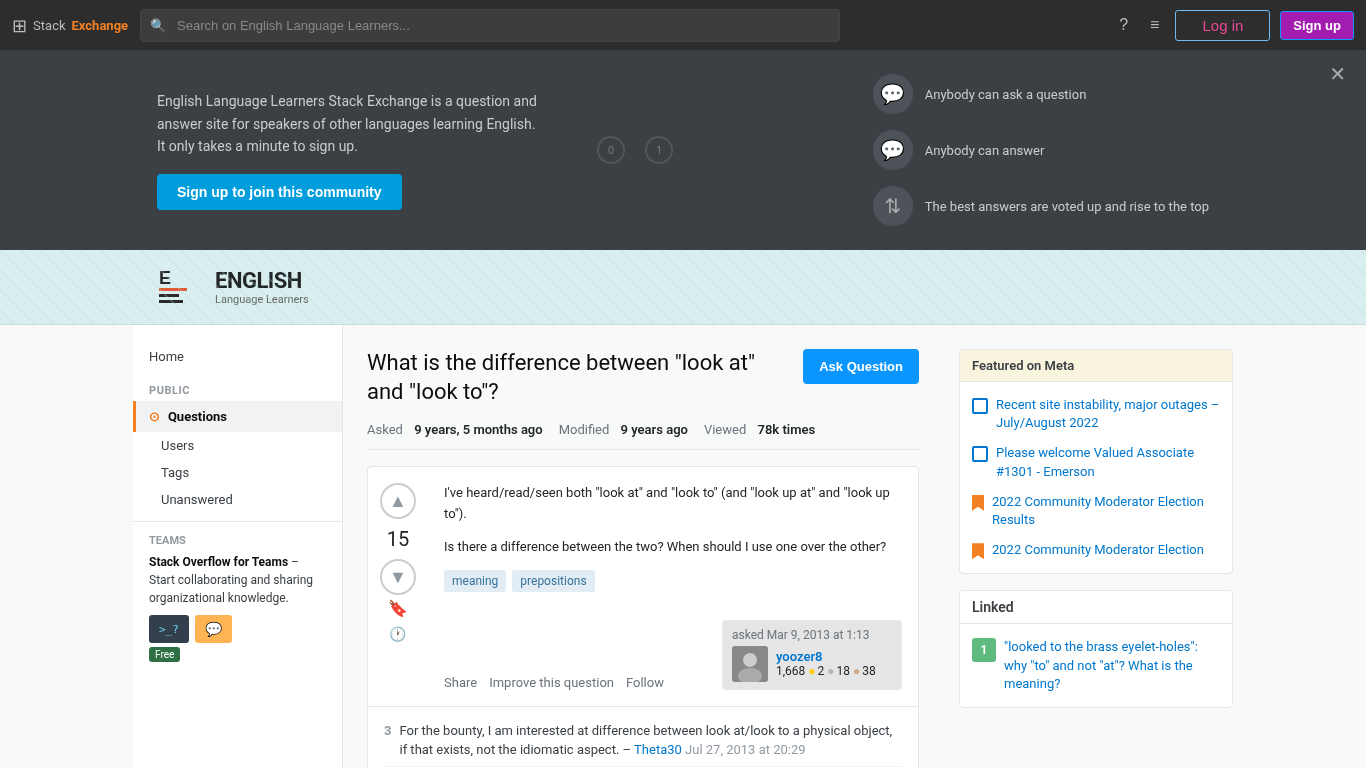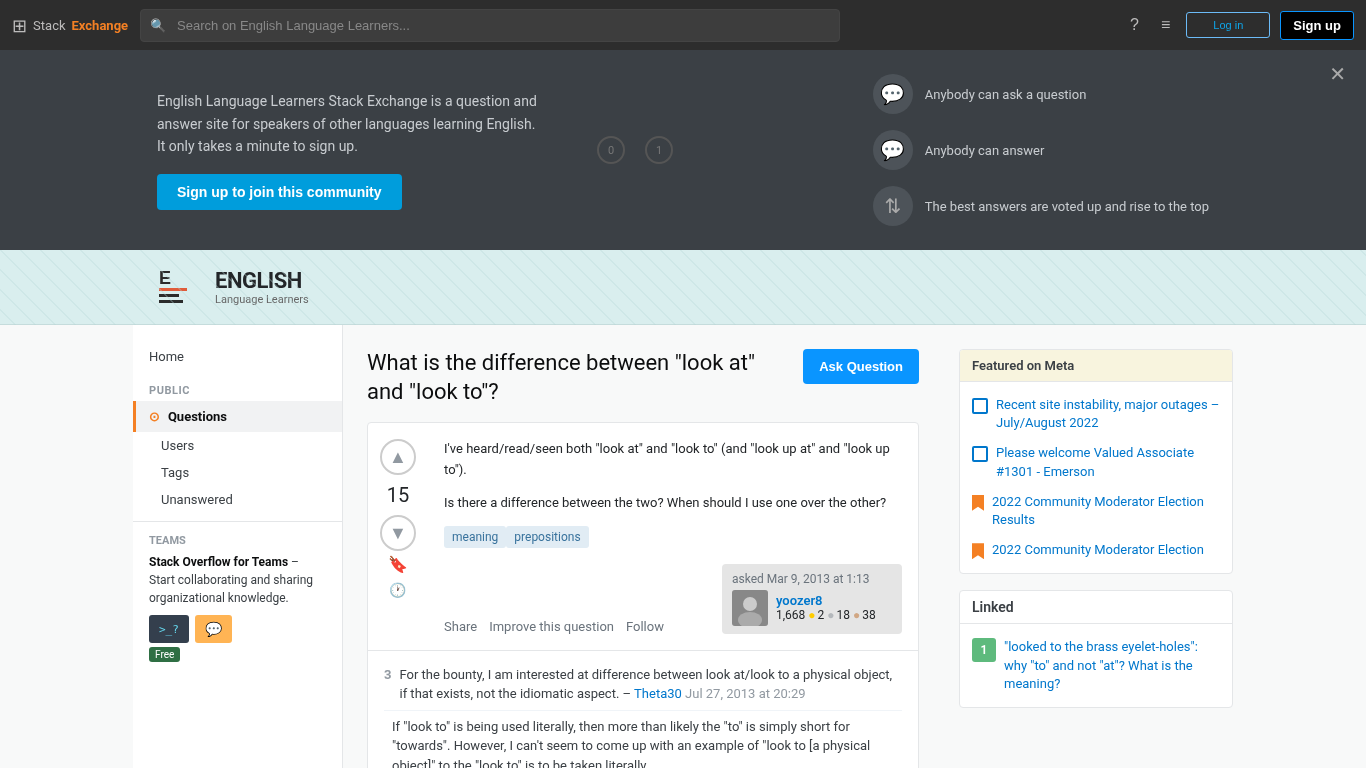--- a/index.html
+++ b/index.html
@@ -16,7 +16,7 @@
     .search-icon-wrapper { position: absolute; left: 10px; top: 50%; transform: translateY(-50%); color: #888; }
     .topbar-right { display: flex; align-items: center; gap: 10px; margin-left: auto; }
     .topbar-icon-btn { background: none; border: none; color: #bcbbbb; cursor: pointer; padding: 6px; font-size: 16px; }
-    .btn-login { background: none; border: 1px solid #6cbbf7; color: #0ea5e9; padding: 6px 26px; border-radius: 3px; cursor: pointer; font-size: 11px; }
+    .btn-login { background: none; border: 1px solid #6cbbf7; color: #ec4899; padding: 6px 26px; border-radius: 3px; cursor: pointer; font-size: 15px; }
     .btn-signup { background: #000000; border: 1px solid #0a95ff; color: #fff; padding: 6px 12px; border-radius: 3px; cursor: pointer; font-size: 13px; font-weight: 600; }
 
     

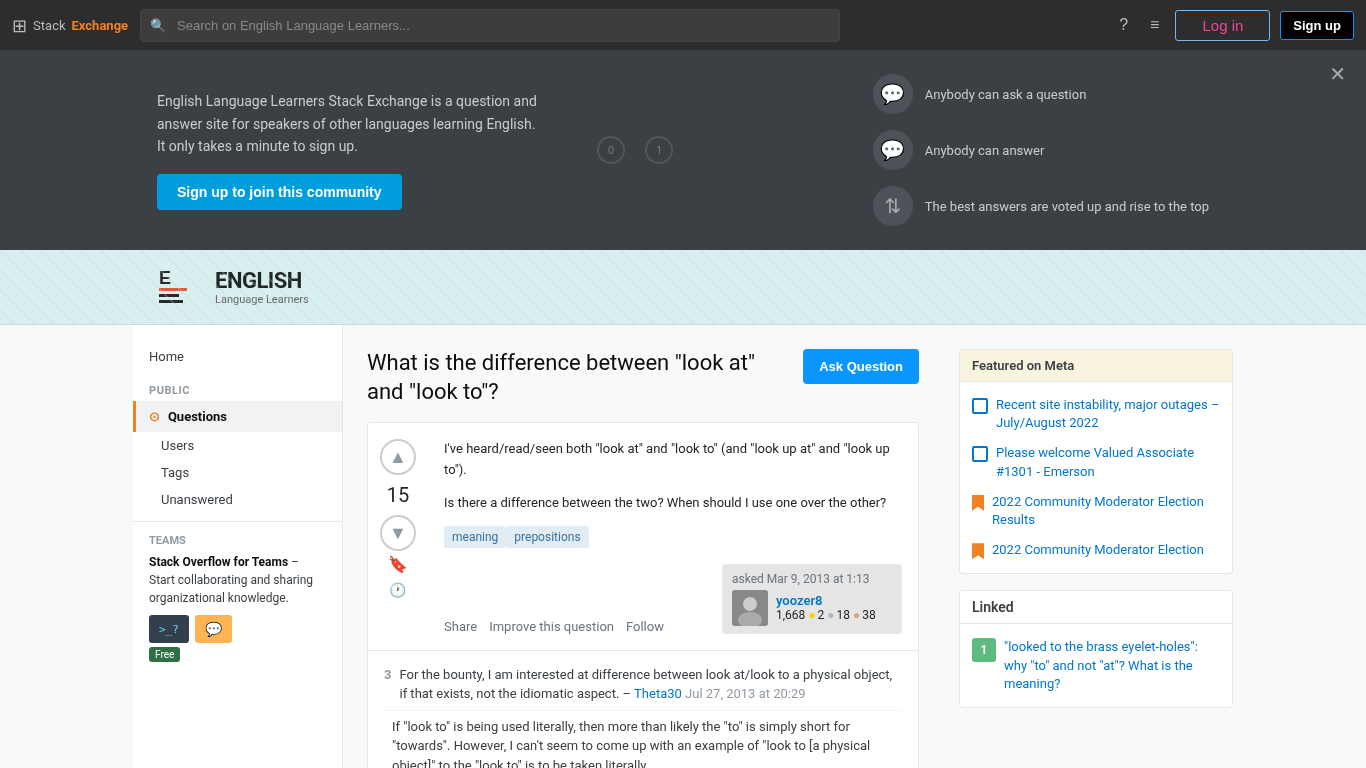--- a/index.html
+++ b/index.html
@@ -17,7 +17,7 @@
     .topbar-right { display: flex; align-items: center; gap: 10px; margin-left: auto; }
     .topbar-icon-btn { background: none; border: none; color: #bcbbbb; cursor: pointer; padding: 6px; font-size: 16px; }
     .btn-login { background: none; border: 1px solid #6cbbf7; color: #ec4899; padding: 6px 26px; border-radius: 3px; cursor: pointer; font-size: 15px; }
-    .btn-signup { background: #000000; border: 1px solid #0a95ff; color: #fff; padding: 6px 12px; border-radius: 3px; cursor: pointer; font-size: 13px; font-weight: 600; }
+    .btn-signup { background: #a21caf; border: 1px solid #0a95ff; color: #fff; padding: 6px 12px; border-radius: 3px; cursor: pointer; font-size: 13px; font-weight: 600; }
 
     
     .hero-banner { background: #3b4045; padding: 24px 0; position: relative; overflow: hidden; }

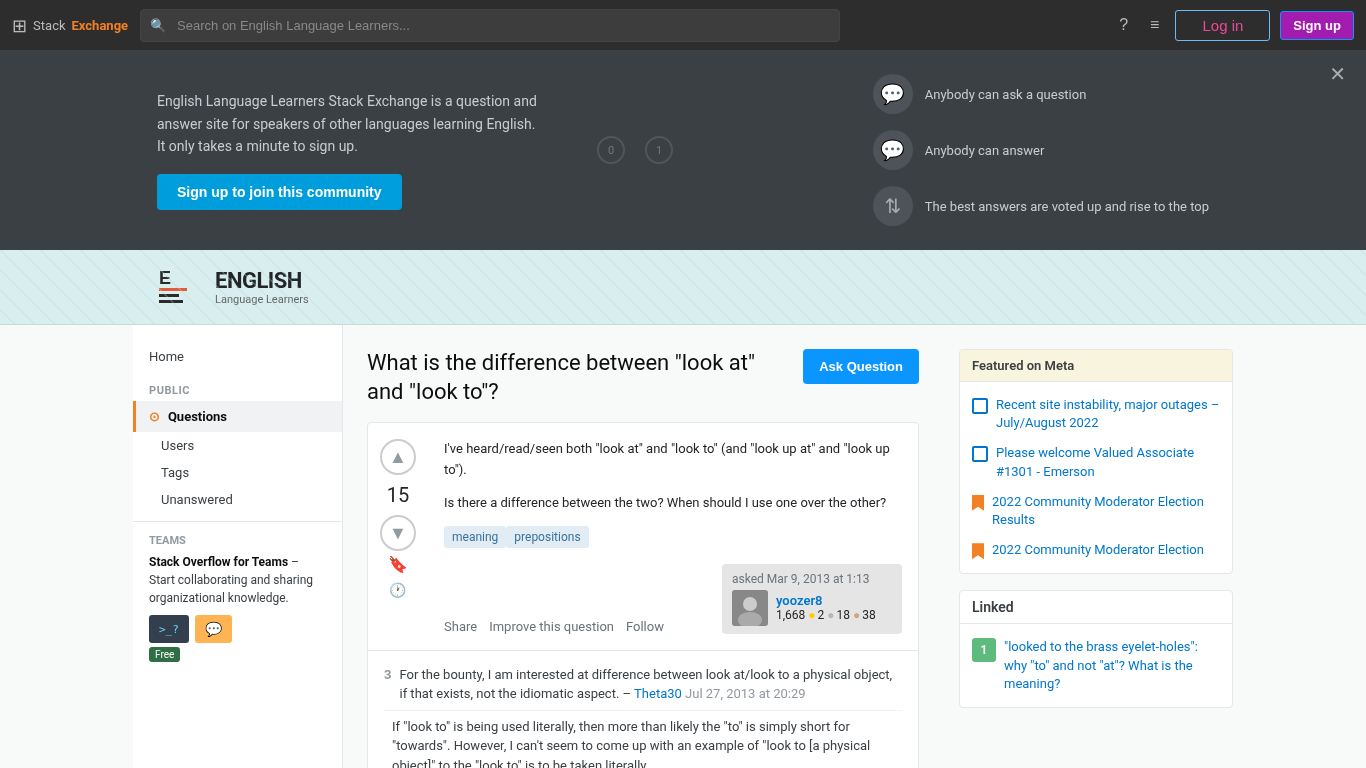--- a/index.html
+++ b/index.html
@@ -235,6 +235,20 @@
       <div class="question-header">
         <h1 class="question-title">What is the difference between "look at" and "look to"?</h1>
         <button class="btn-ask">Ask Question</button>
+      </div>
+      <div class="question-meta">
+        <span>
+          <span class="label">Asked</span>&nbsp;
+          <span class="value">9 years, 5 months ago</span>
+        </span>
+        <span>
+          <span class="label">Modified</span>&nbsp;
+          <span class="value">9 years ago</span>
+        </span>
+        <span>
+          <span class="label">Viewed</span>&nbsp;
+          <span class="value">78k times</span>
+        </span>
       </div>
 
       <div class="question-container">

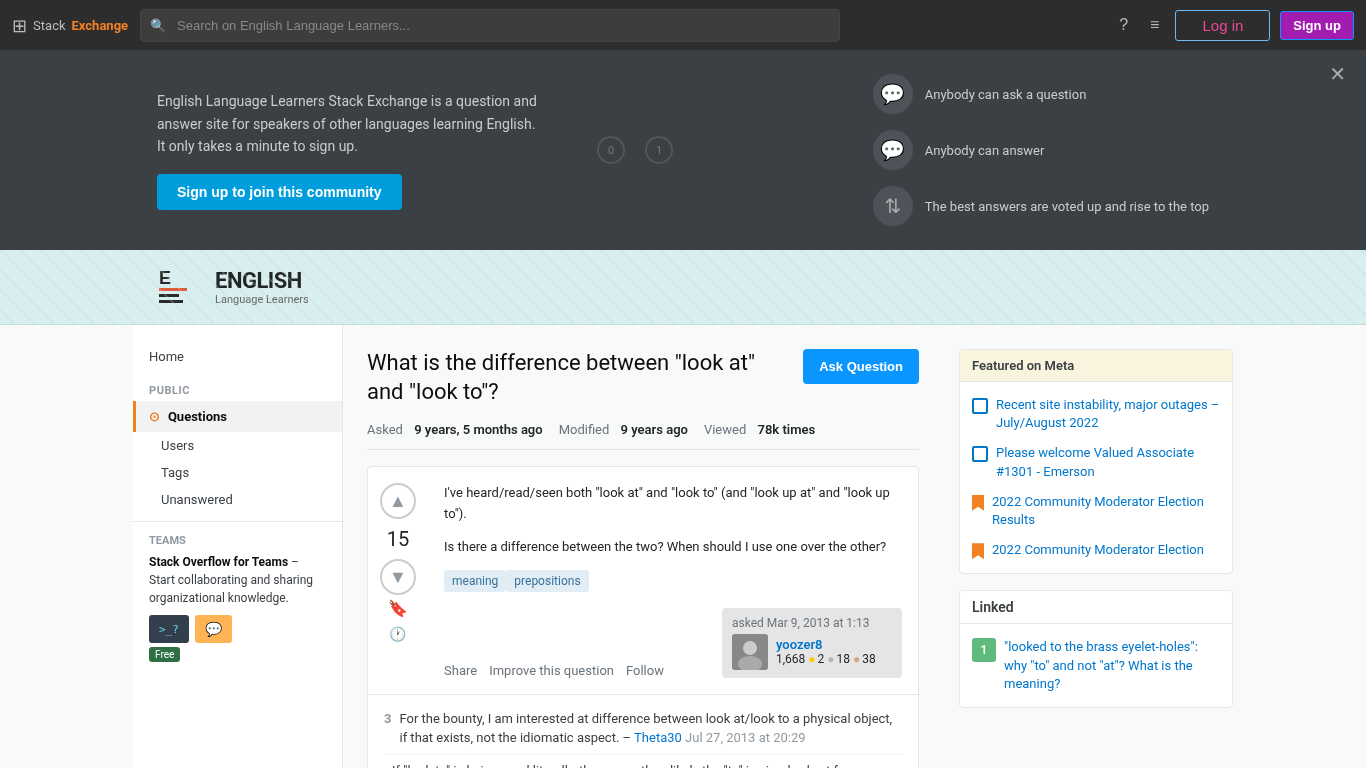--- a/index.html
+++ b/index.html
@@ -78,7 +78,7 @@
     .vote-history { background: none; border: none; cursor: pointer; color: #9199a1; font-size: 14px; padding: 4px; }
     .question-body { flex: 1; padding: 16px; }
     .question-text { font-size: 13px; color: #232629; line-height: 1.6; margin-bottom: 12px; }
-    .question-tags { display: flex; gap: 0; flex-wrap: wrap; margin-bottom: 16px; }
+    .question-tags { display: flex; gap: 6px; flex-wrap: wrap; margin-bottom: 28px; }
     .tag { background: #e1ecf4; color: #39739d; padding: 4px 8px; border-radius: 3px; font-size: 12px; cursor: pointer; text-decoration: none; }
     .question-actions { display: flex; gap: 12px; align-items: center; }
     .action-link { color: #6a737c; font-size: 13px; cursor: pointer; text-decoration: none; }

